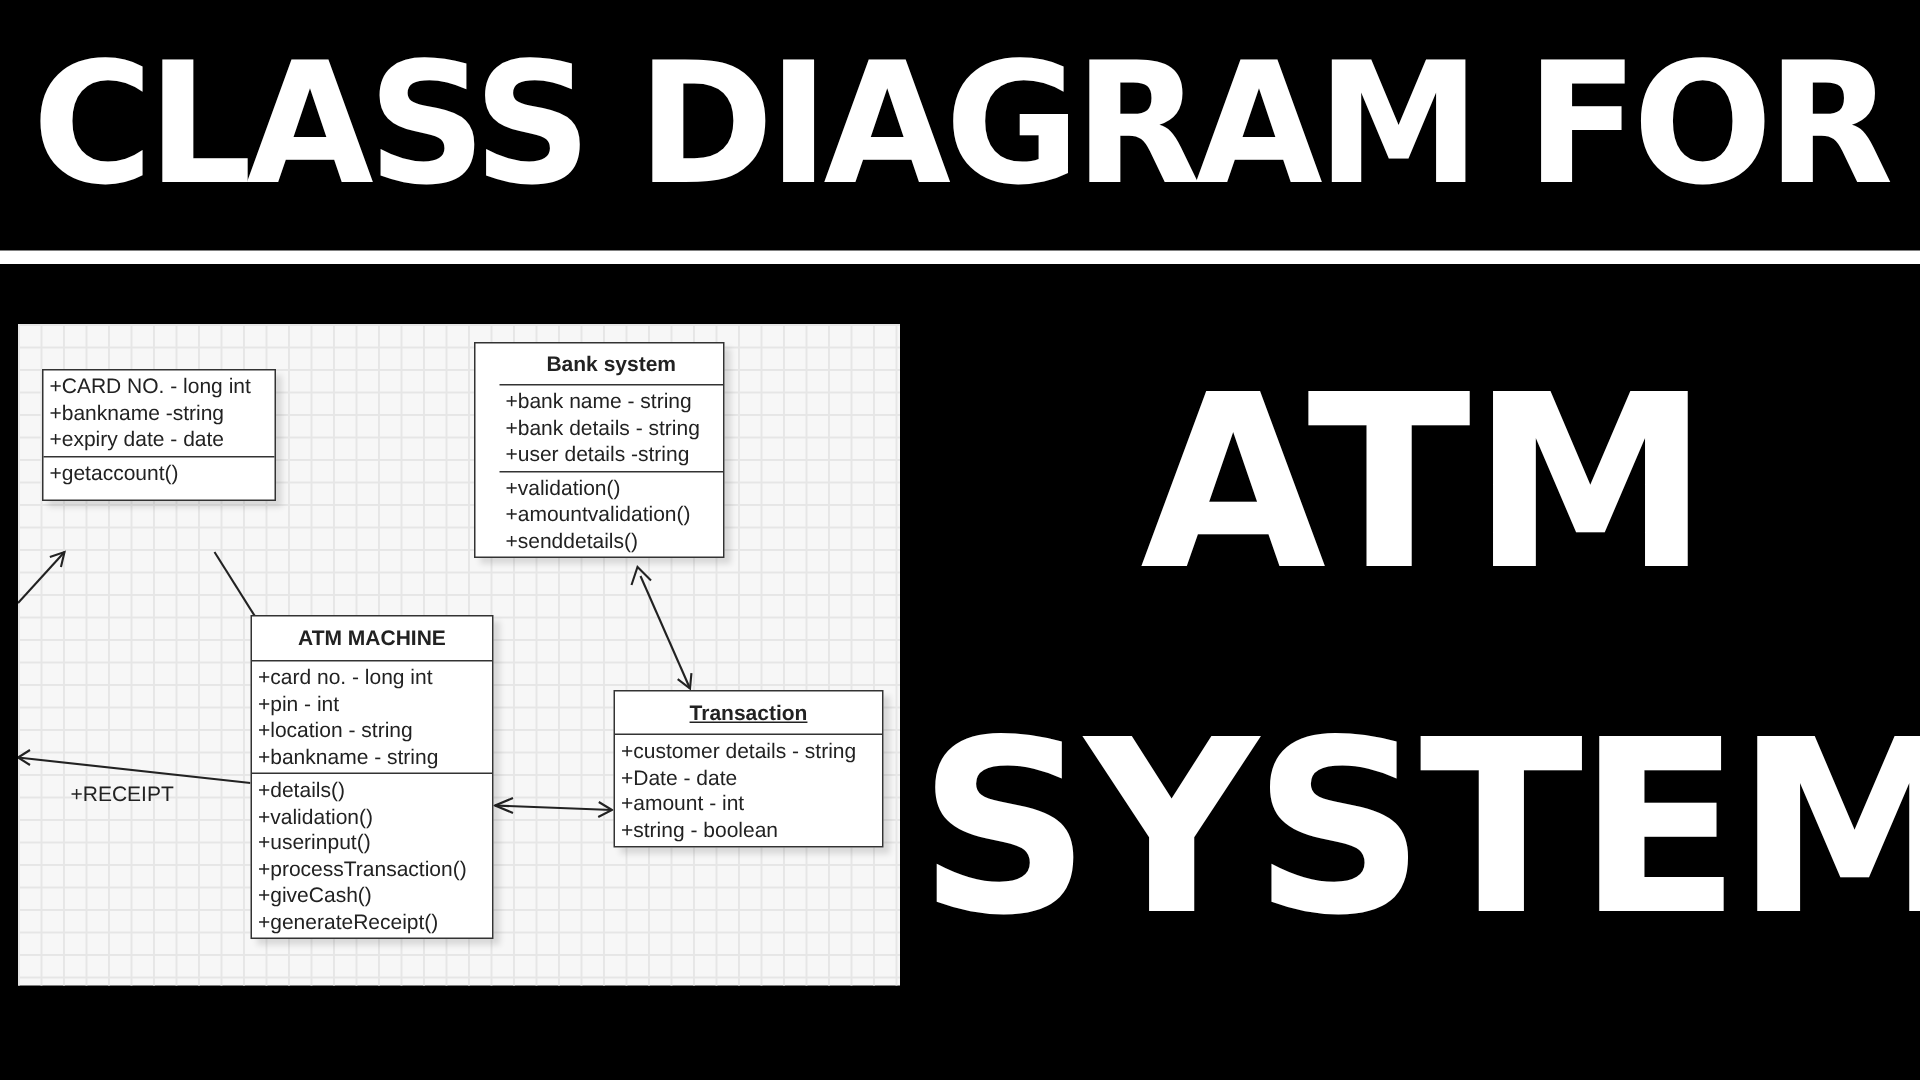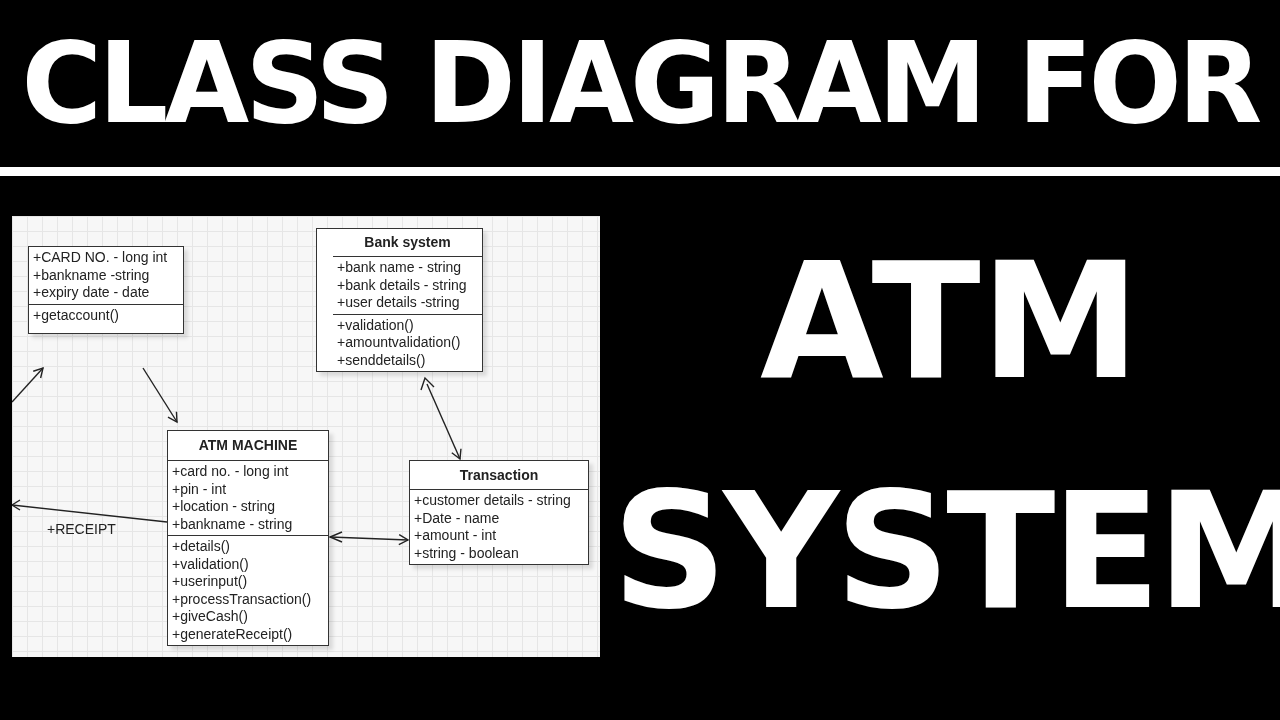--- a/index.html
+++ b/index.html
@@ -71,7 +71,7 @@
     </div>
   </div>
 
-  <div class="uml" style="left:155px; top:214px; width:160px;">
+  <div class="uml" style="left:155px; top:194px; width:160px;">
     <div class="hdr" style="height:29px; line-height:29px;">ATM MACHINE</div>
     <div class="sec">
       <span class="line">+card no. - long int</span>

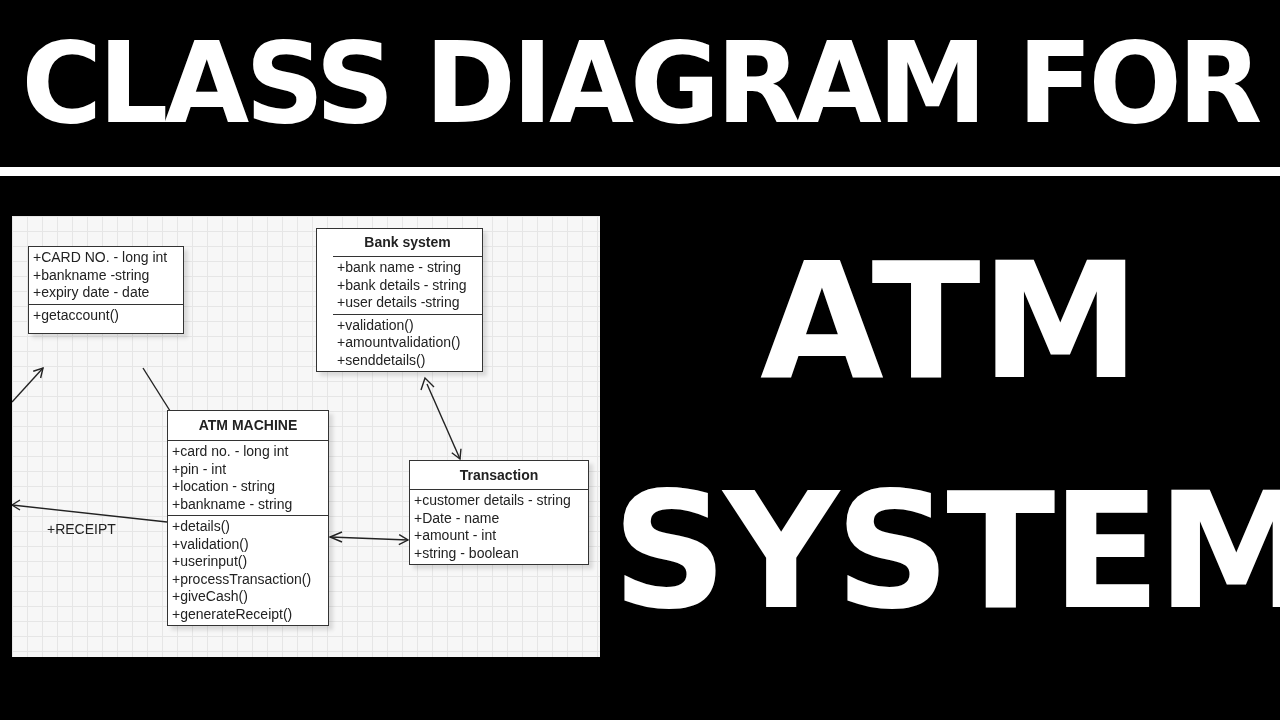--- a/index.html
+++ b/index.html
@@ -90,7 +90,7 @@
   </div>
 
   <div class="uml" style="left:397px; top:244px; width:178px;">
-    <div class="hdr" style="height:28px; line-height:28px;">Transaction</div>
+    <div class="hdr" style="height:28px; line-height:28px;text-decoration:underline;">Transaction</div>
     <div class="sec">
       <span class="line">+customer details - string</span>
       <span class="line">+Date - name</span>

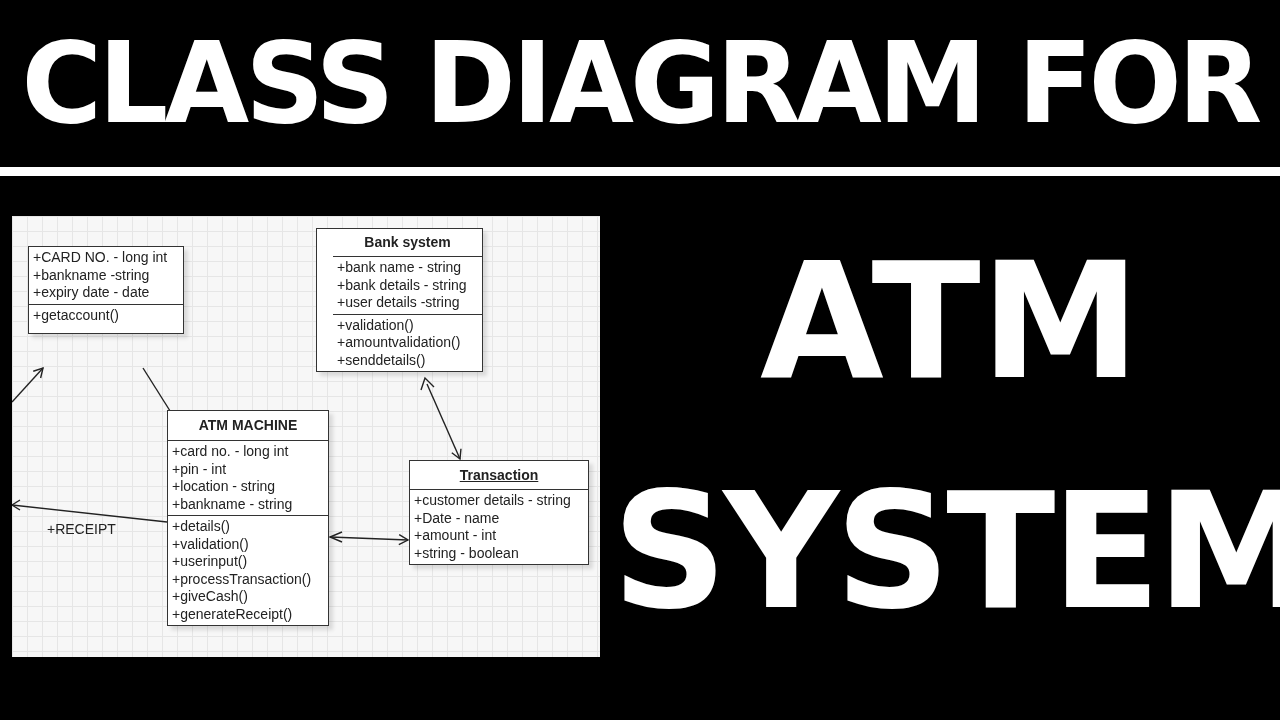--- a/index.html
+++ b/index.html
@@ -93,7 +93,7 @@
     <div class="hdr" style="height:28px; line-height:28px;text-decoration:underline;">Transaction</div>
     <div class="sec">
       <span class="line">+customer details - string</span>
-      <span class="line">+Date - name</span>
+      <span class="line">+Date - date</span>
       <span class="line">+amount - int</span>
       <span class="line">+string - boolean</span>
     </div>

